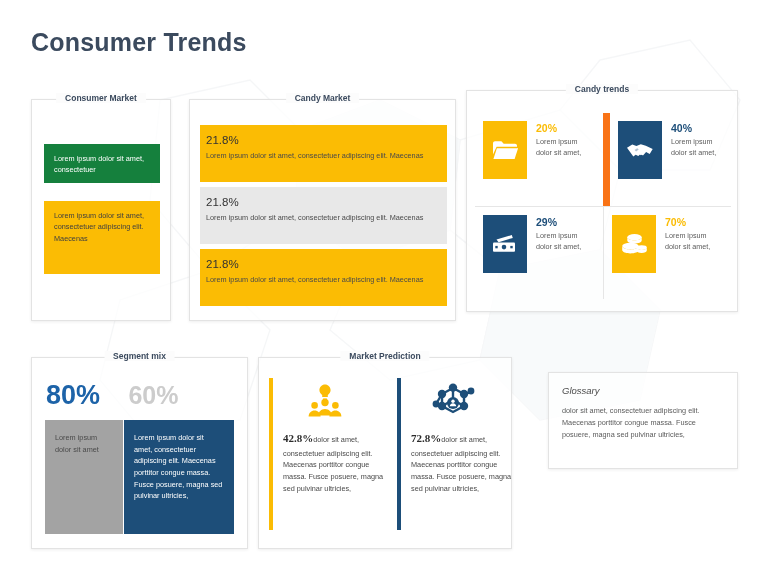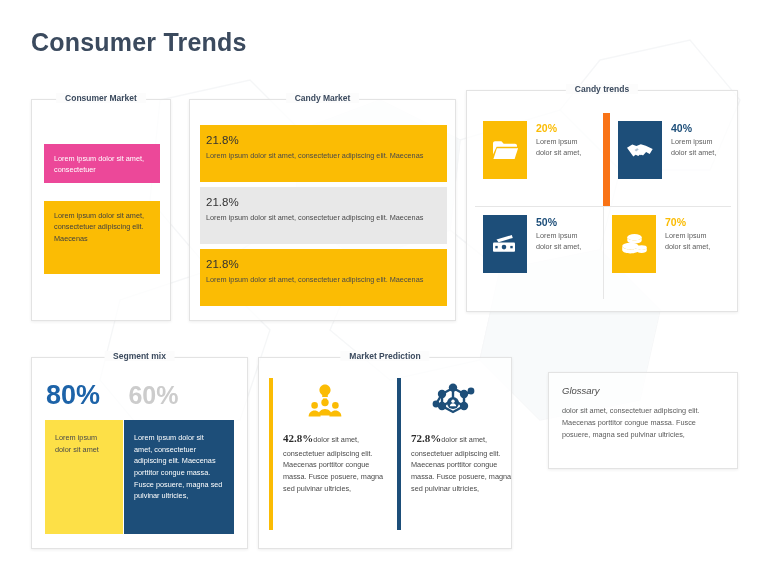--- a/index.html
+++ b/index.html
@@ -43,7 +43,7 @@
   
   #p-consumer{left:31px;top:99px;width:140px;height:222px;}
   .cm-box{position:absolute;left:12px;width:116px;padding:9px 10px;box-sizing:border-box;}
-  .cm-blue{top:44px;height:39px;background:#ec4899;color:#ffffff;}
+  .cm-blue{top:44px;height:39px;background:#15803d;color:#ffffff;}
   .cm-yellow{top:101px;height:73px;background:#fbbc04;color:#3f3f3f;}
   .cm-box .txt{font-size:7.3px;line-height:1.55;}
 

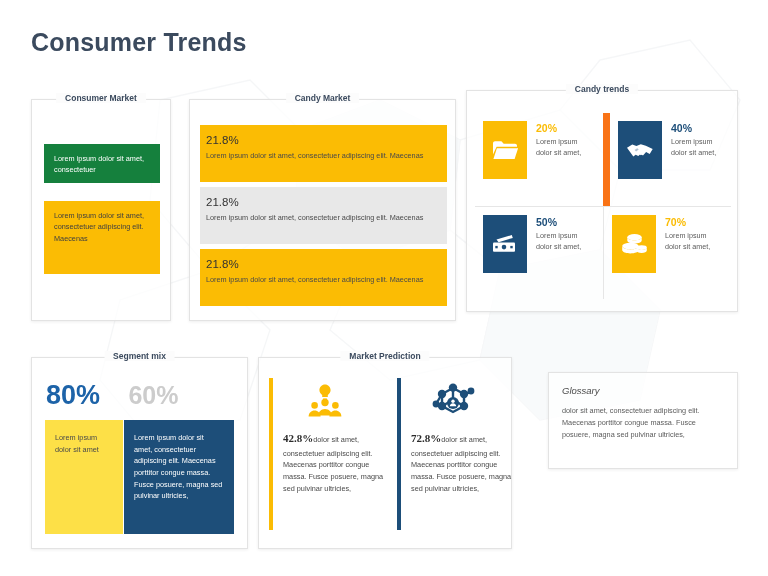--- a/index.html
+++ b/index.html
@@ -187,7 +187,7 @@
           </svg>
         </div>
         <div class="trend-body">
-          <div class="trend-pct" style="color:#1d4e79">50%</div>
+          <div class="trend-pct" style="color:#1d4e79">29%</div>
           <div class="trend-txt">Lorem ipsum dolor sit amet,</div>
         </div>
       </div>

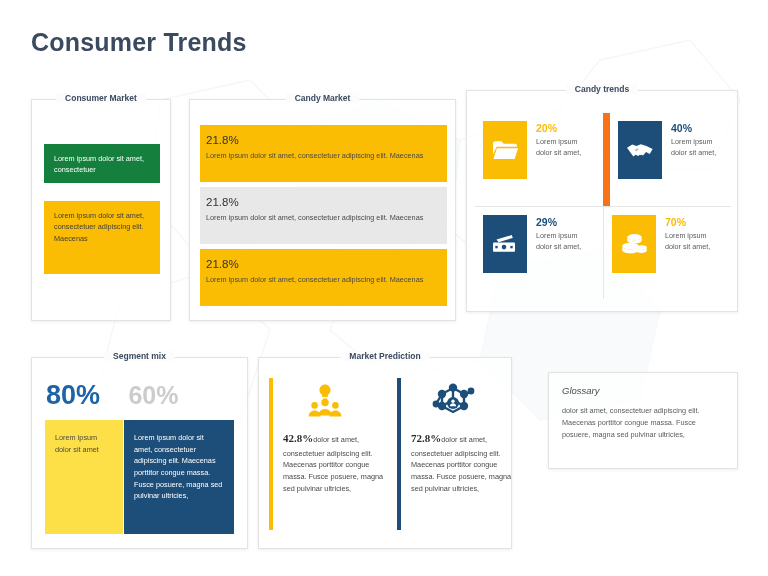--- a/index.html
+++ b/index.html
@@ -76,7 +76,7 @@
   .seg-60{font-size:25px;font-weight:bold;color:#cccccc;display:inline-block;}
   .seg-bars{position:absolute;top:62px;left:13px;}
   .seg-bar{position:absolute;box-sizing:border-box;padding:12px 10px;}
-  .seg-bar-y{left:0;top:0;width:78px;height:114px;background:#fde047;color:#4a4a4a;}
+  .seg-bar-y{left:0;top:0;width:78px;height:114px;background:#a3a3a3;color:#4a4a4a;}
   .seg-bar-b{left:79px;top:0;width:110px;height:114px;background:#1d4e79;color:#ffffff;}
   .seg-bar .txt{font-size:7.3px;line-height:1.6;}
 

